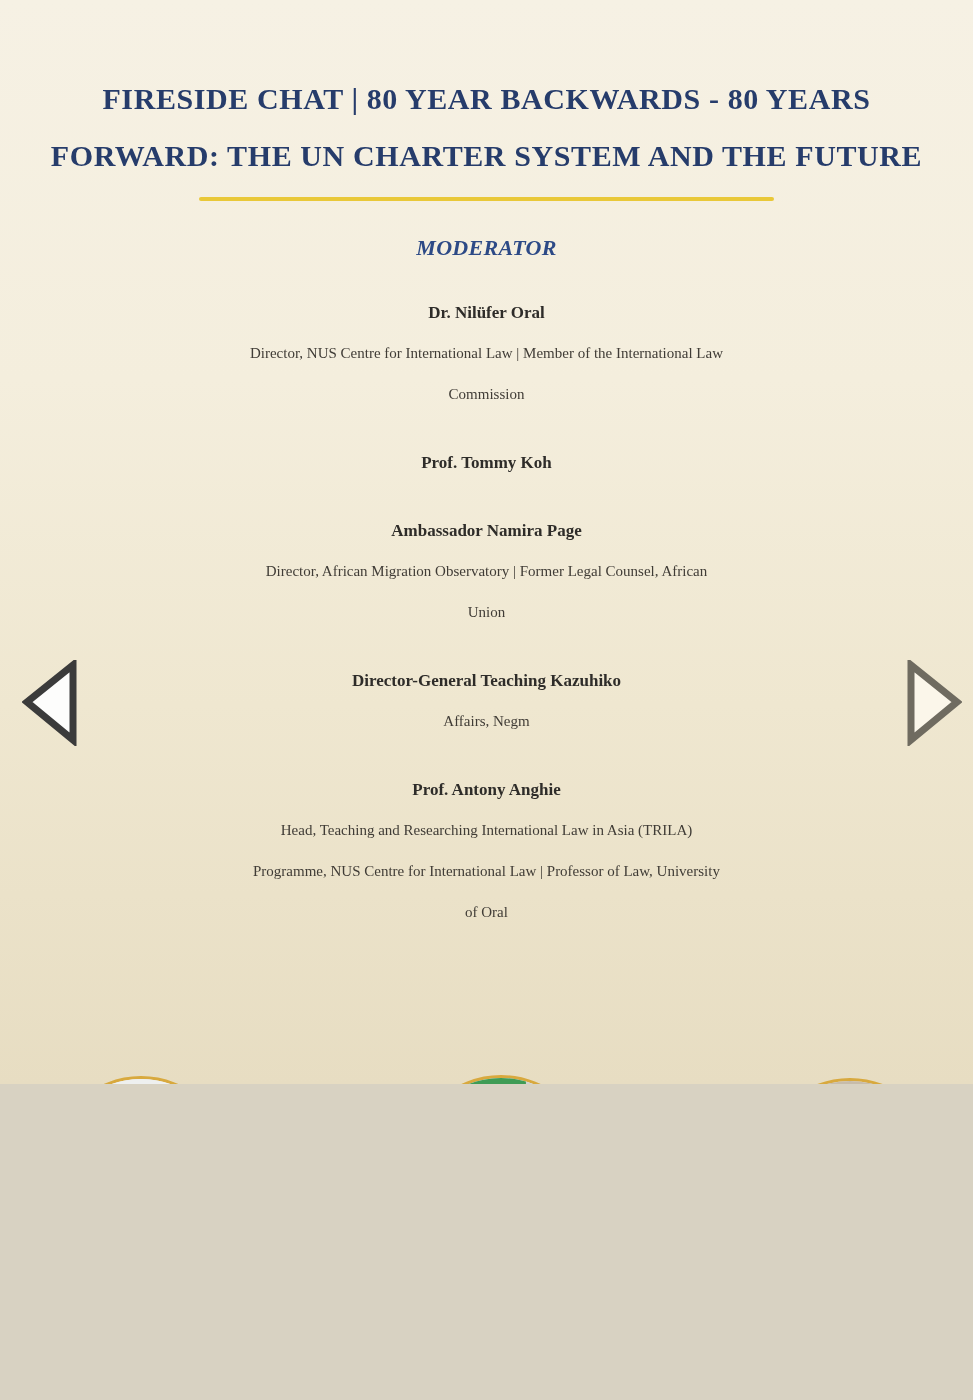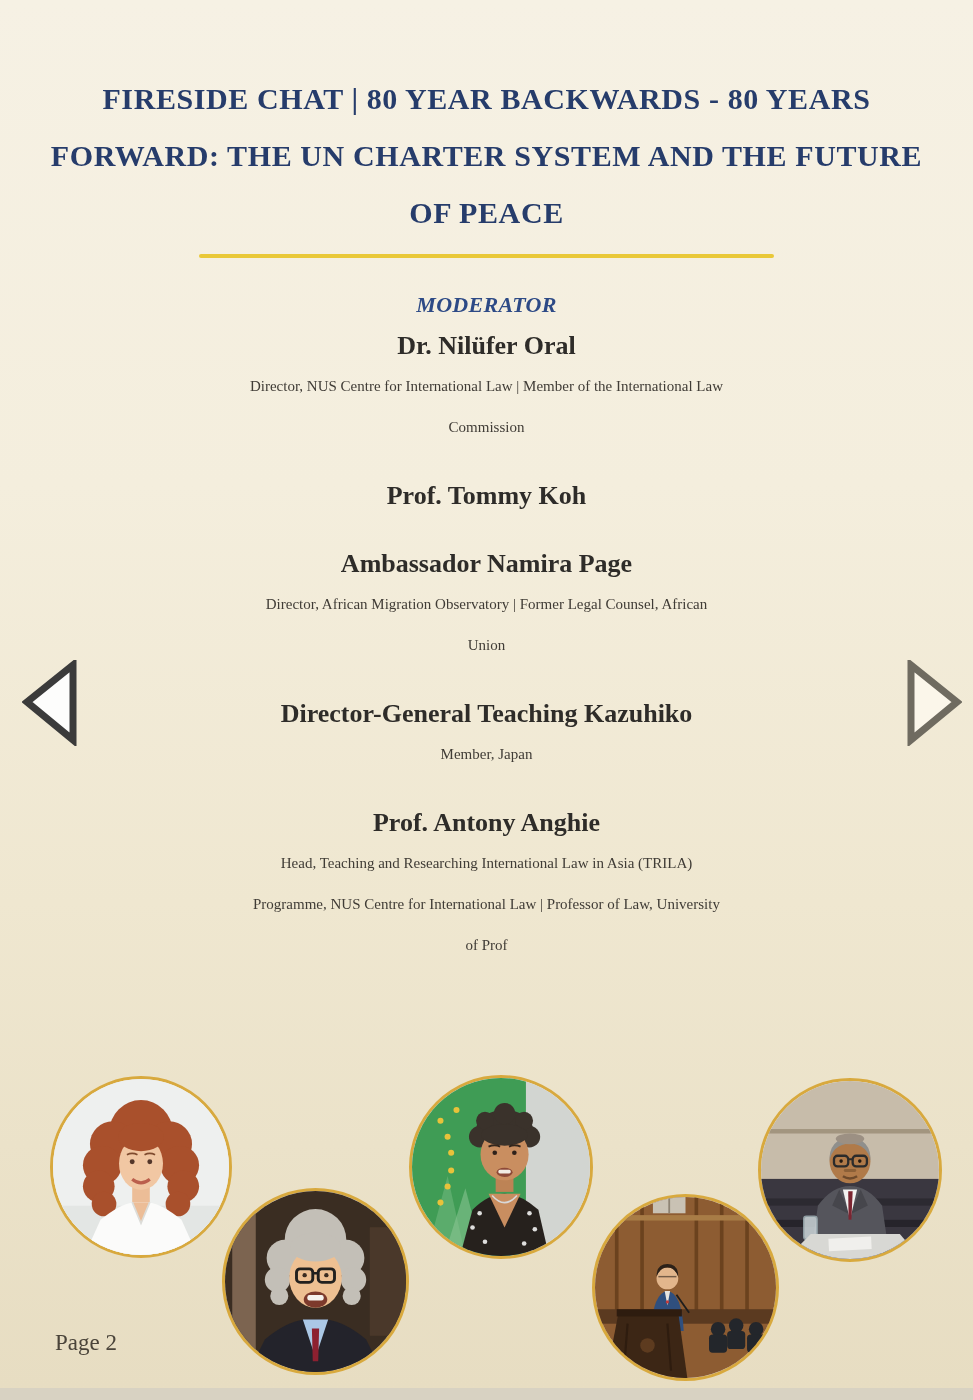--- a/index.html
+++ b/index.html
@@ -5,7 +5,7 @@
   html,body{margin:0;padding:0;}
   body{background:#d8d2c2;font-family:"Liberation Serif","DejaVu Serif",serif;}
   .page{
-    position:relative;width:973px;height:1388px;overflow:hidden;margin:0 auto;
+    position:relative;width:973px;height:1084px;overflow:hidden;margin:0 auto;
     background:linear-gradient(180deg,#f6f1e4 0%,#f4eedd 35%,#efe7d0 65%,#e7ddc2 100%);
   }
   .title-block{padding-top:70px;text-align:center;}

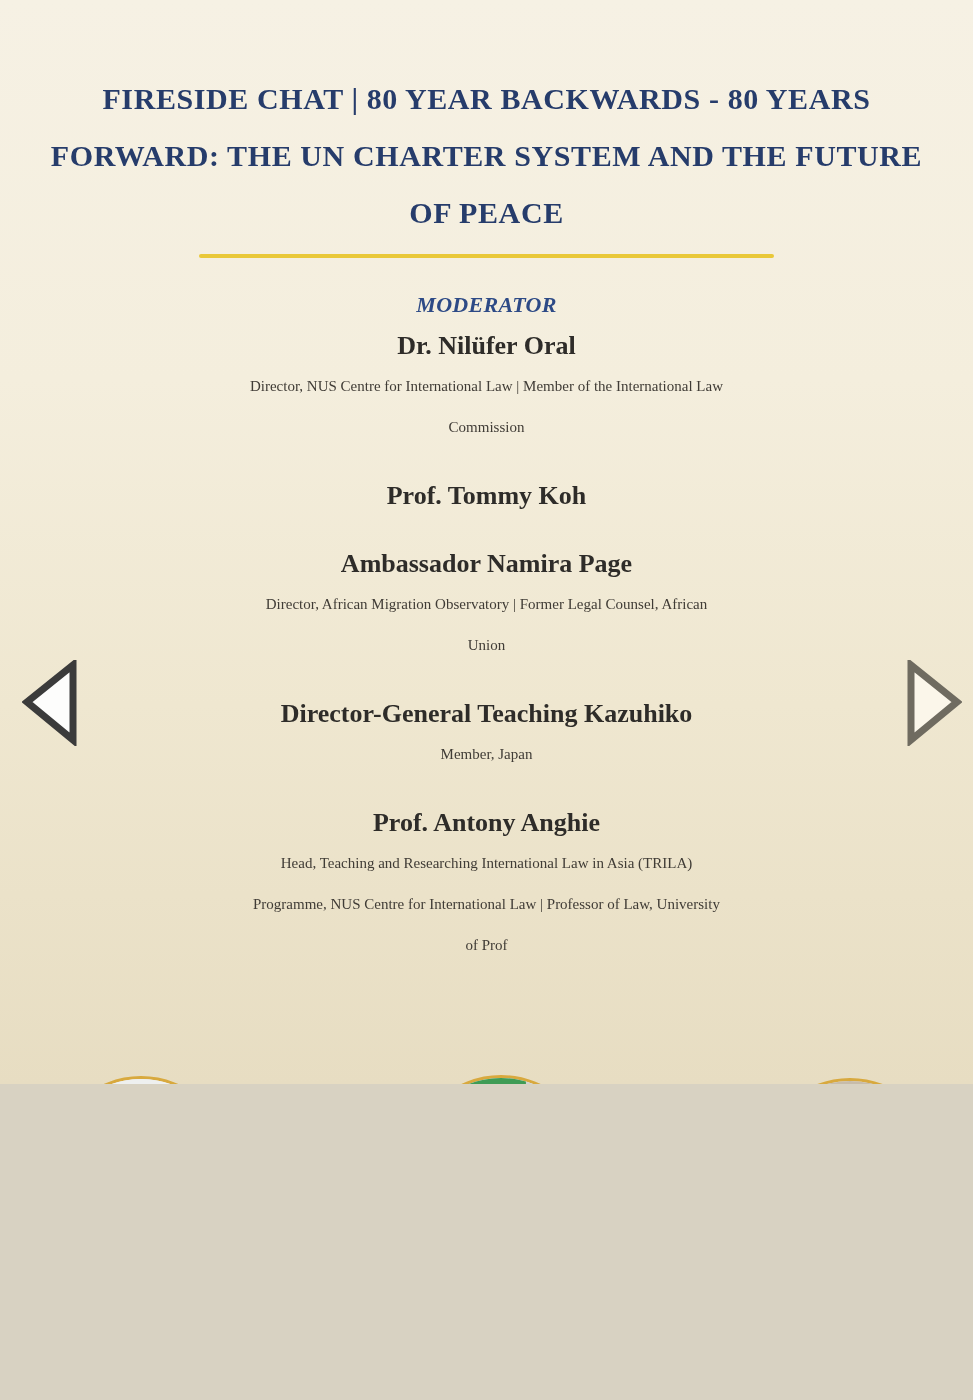--- a/index.html
+++ b/index.html
@@ -46,7 +46,6 @@
   <div class="title-block">
     <div class="title-line">FIRESIDE CHAT | 80 YEAR BACKWARDS - 80 YEARS</div>
     <div class="title-line">FORWARD: THE UN CHARTER SYSTEM AND THE FUTURE</div>
-    <div class="title-line">OF PEACE</div>
   </div>
 
   <div class="divider"></div>

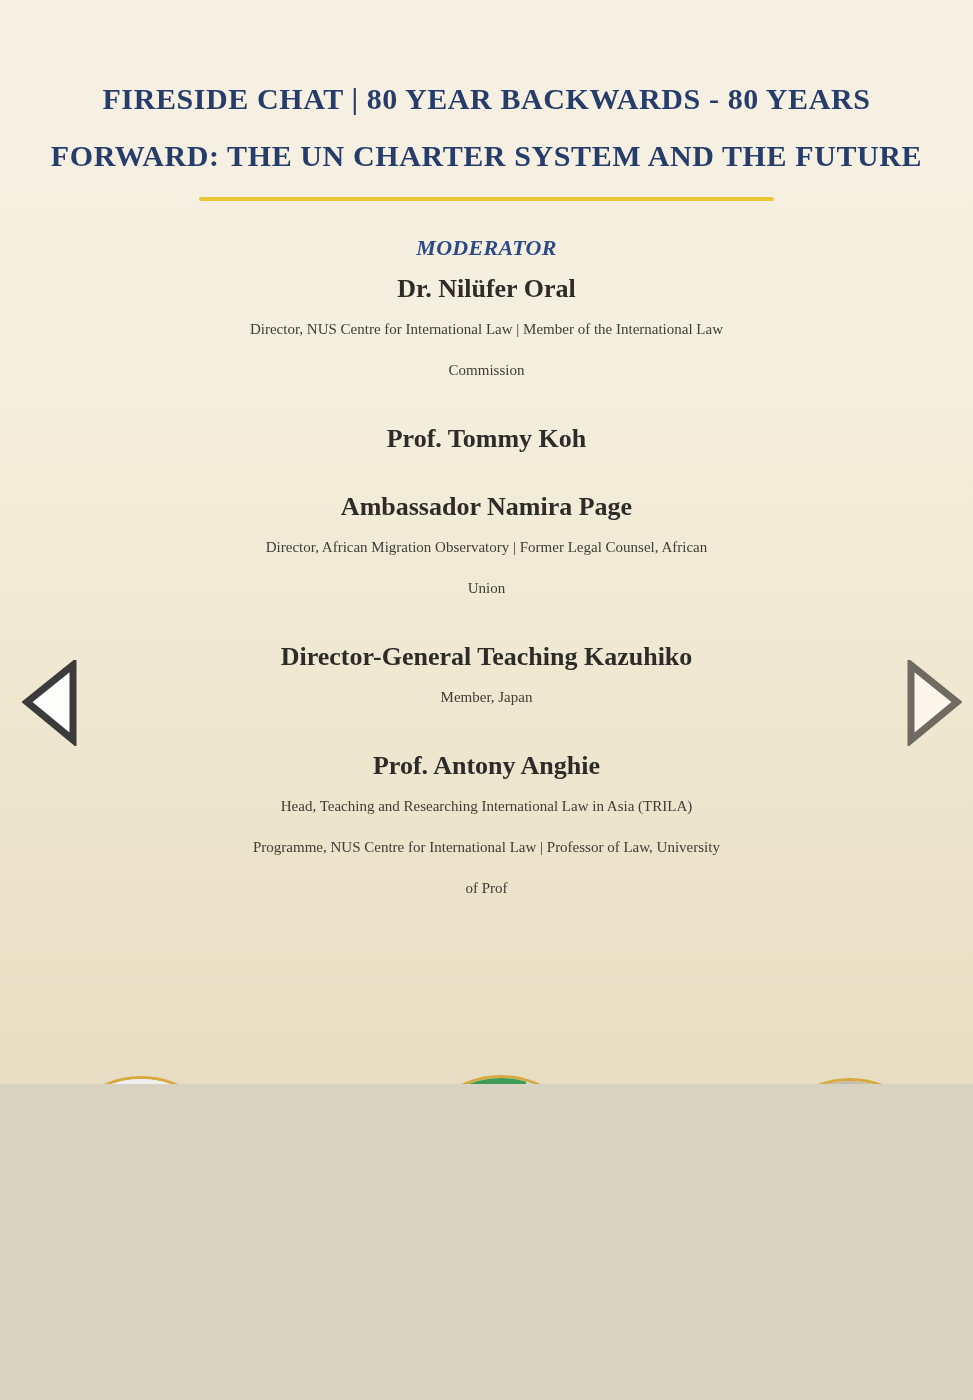--- a/index.html
+++ b/index.html
@@ -23,7 +23,7 @@
     font-size:22px;font-weight:bold;color:#2d4a86;line-height:41px;letter-spacing:0.3px;font-style:italic;
   }
   .pname{
-    font-size:26px;font-weight:bold;color:#2e2c29;line-height:41px;
+    font-size:17px;font-weight:bold;color:#2e2c29;line-height:41px;margin-top:24px;
   }
   .pline{
     font-size:15px;color:#403c36;line-height:41px;

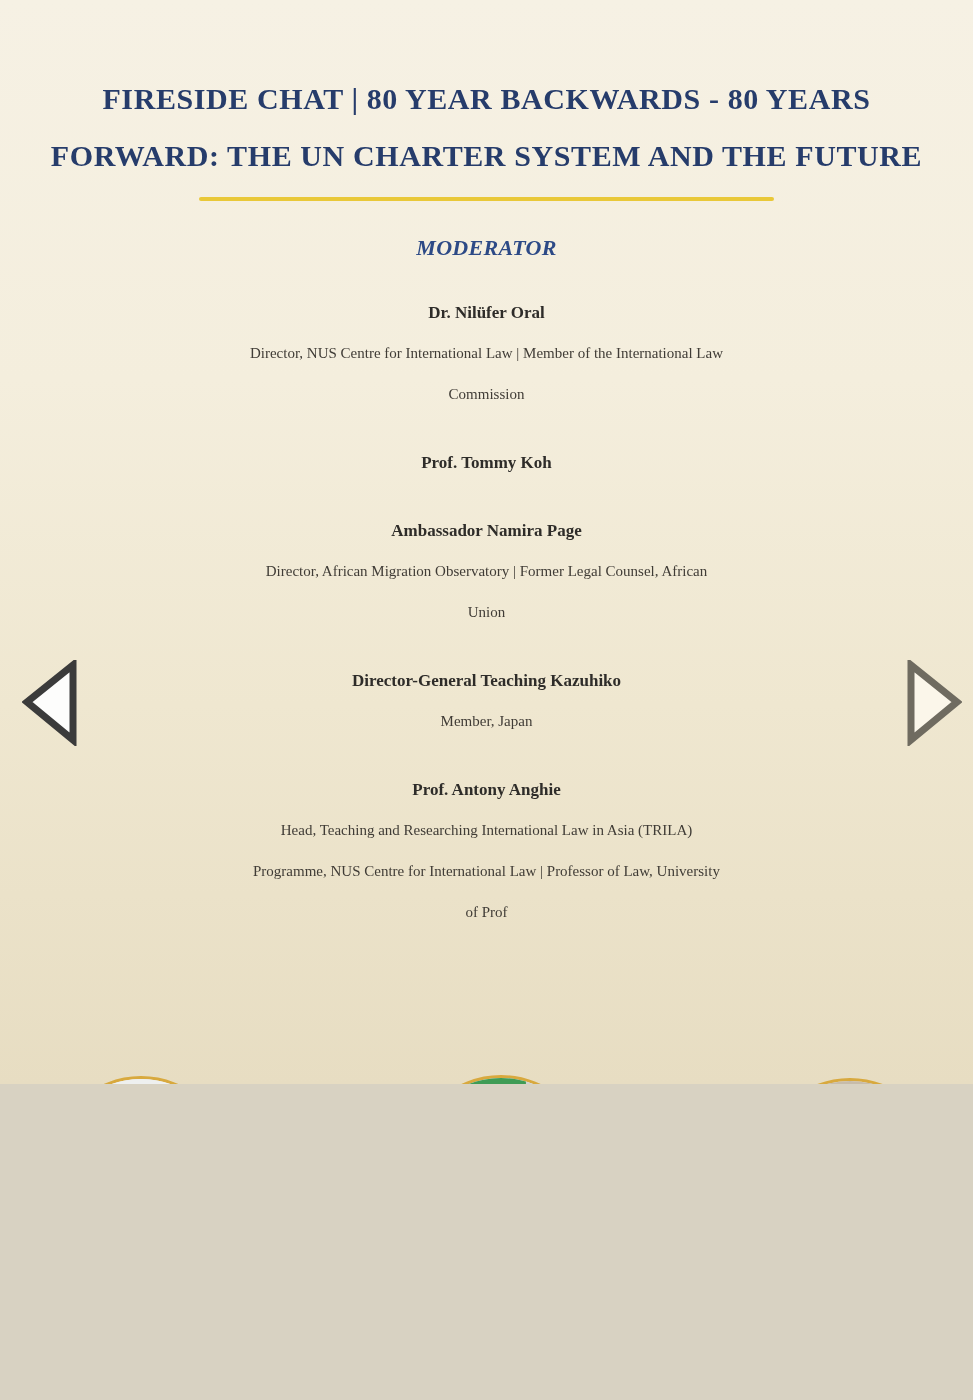--- a/index.html
+++ b/index.html
@@ -71,7 +71,7 @@
 
     <div class="section">
       <div class="pname">Director-General Teaching Kazuhiko</div>
-      <div class="pline">Member, Japan</div>
+      <div class="pline">Affairs, Negm</div>
     </div>
 
     <div class="section">

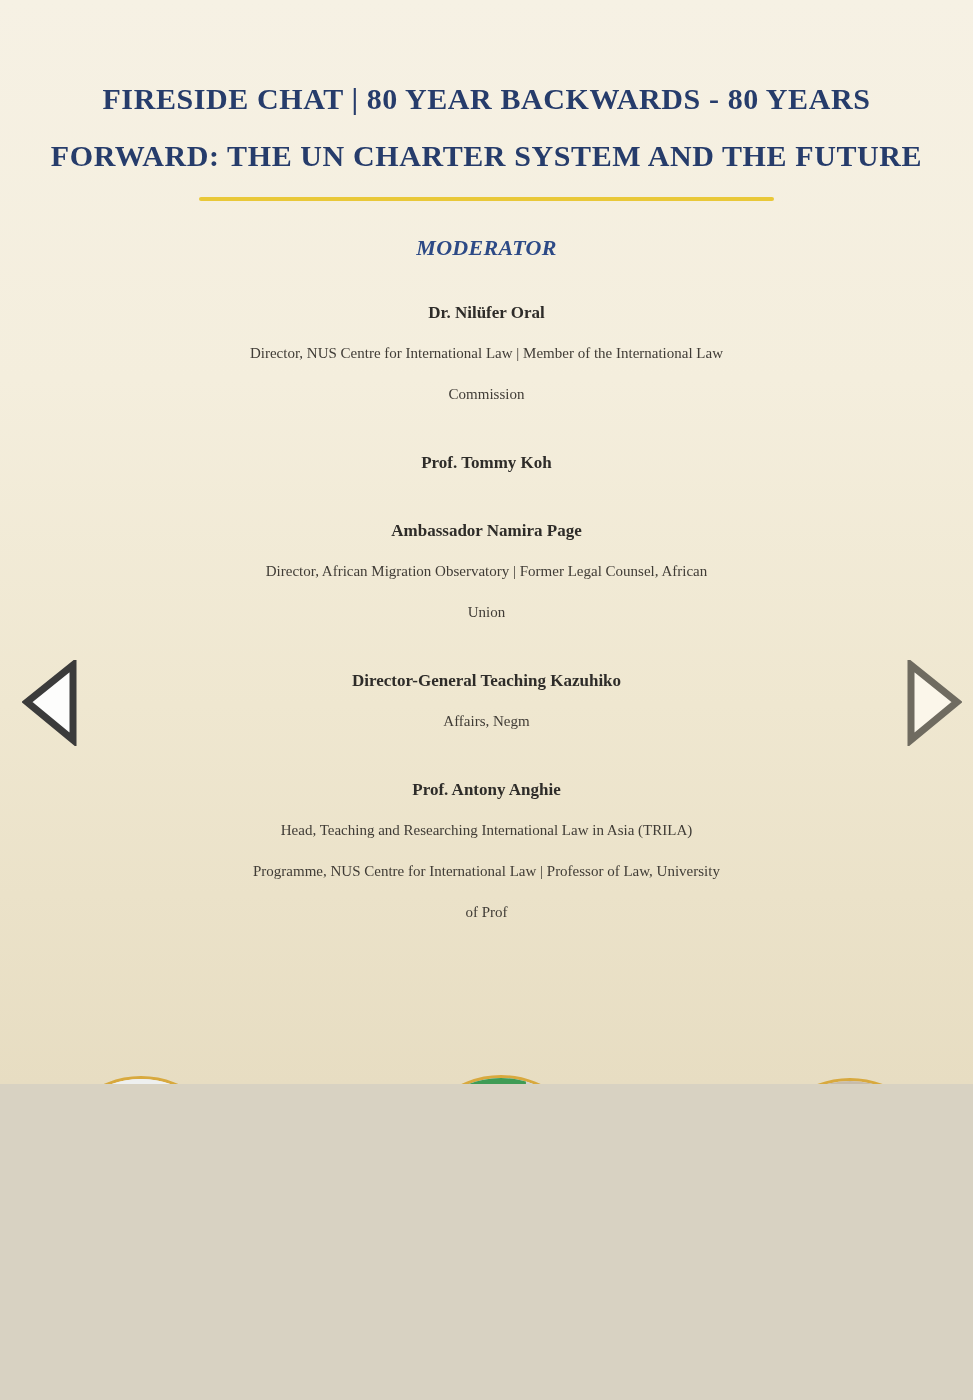--- a/index.html
+++ b/index.html
@@ -78,7 +78,7 @@
       <div class="pname">Prof. Antony Anghie</div>
       <div class="pline">Head, Teaching and Researching International Law in Asia (TRILA)</div>
       <div class="pline">Programme, NUS Centre for International Law | Professor of Law, University</div>
-      <div class="pline">of Prof</div>
+      <div class="pline">of Oral</div>
     </div>
 
   </div>

